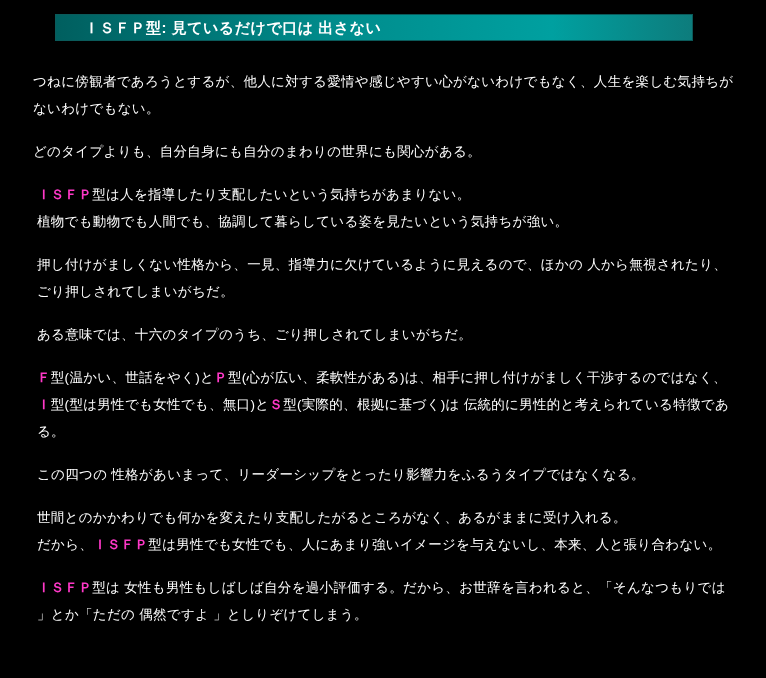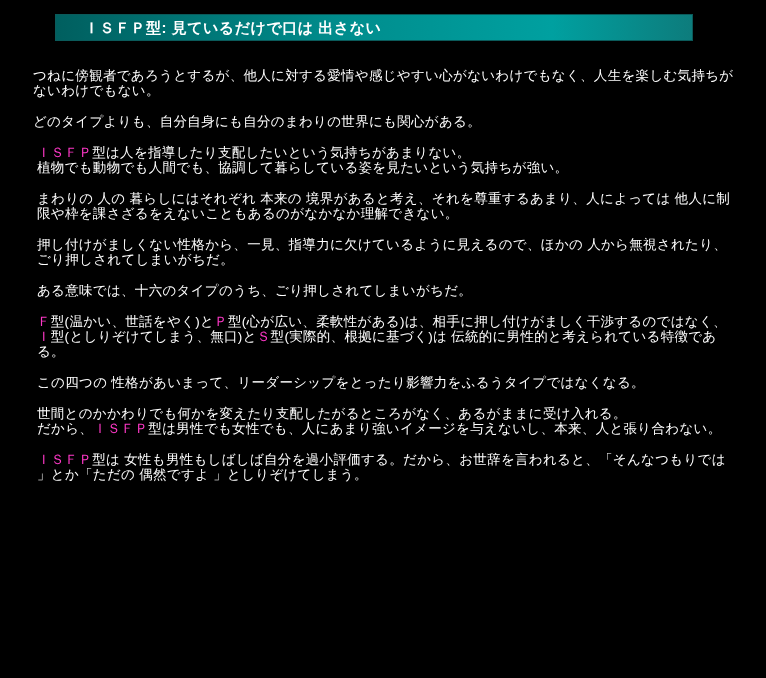--- a/index.html
+++ b/index.html
@@ -50,7 +50,7 @@
   }
   .para {
     font-size: 13.5px;
-    line-height: 15px;
+    line-height: 27px;
     color: #ffffff;
     margin: 0 0 16px 0;
     text-align: left;

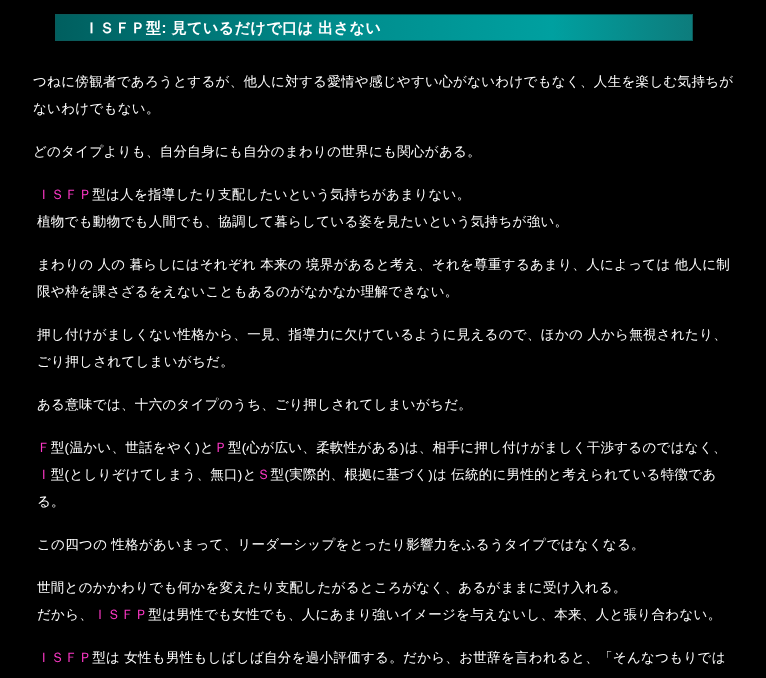--- a/index.html
+++ b/index.html
@@ -58,7 +58,7 @@
   }
   .m {
     color: #ff38c8;
-    font-weight: normal;
+    font-weight: bold;
   }
   .indent {
     padding-left: 4px;

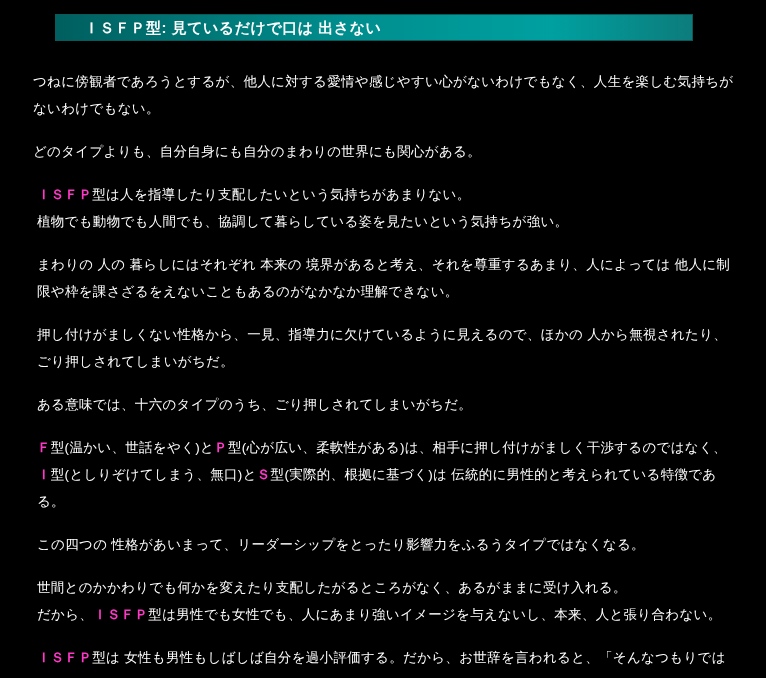--- a/index.html
+++ b/index.html
@@ -82,7 +82,6 @@
     <p class="para indent"><span class="m">ＩＳＦＰ</span><span>型は人を指導したり支配したいという気持ちがあまりない。</span><br><span>植物でも動物でも人間でも、協調して暮らしている姿を見たいという気持ちが強い。</span></p>
 
 
-    <p class="para indent"><span>まわりの 人の 暮らしにはそれぞれ 本来の 境界があると考え、それを尊重するあまり、人によっては 他人に制限や枠を課さざるをえないこともあるのがなかなか理解できない。</span></p>
 
     <p class="para indent"><span>押し付けがましくない性格から、一見、指導力に欠けているように見えるので、ほかの 人から無視されたり、ごり押しされてしまいがちだ。</span></p>
 

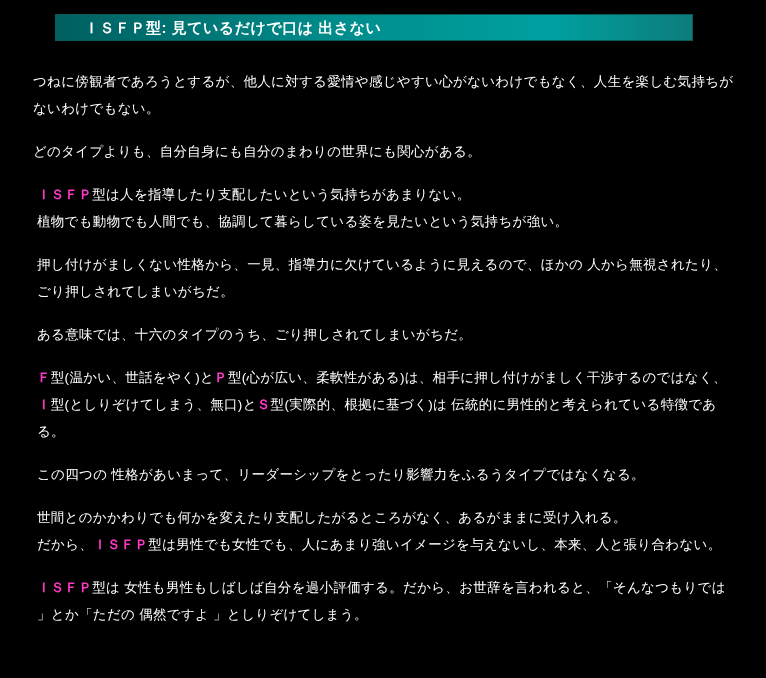--- a/index.html
+++ b/index.html
@@ -87,7 +87,7 @@
 
     <p class="para indent"><span>ある意味では、十六のタイプのうち、ごり押しされてしまいがちだ。</span></p>
 
-    <p class="para indent"><span class="m">Ｆ</span><span>型(温かい、世話をやく)と</span><span class="m">Ｐ</span><span>型(心が広い、柔軟性がある)は、相手に押し付けがましく干渉するのではなく、</span><span class="m">Ｉ</span><span>型(としりぞけてしまう、無口)と</span><span class="m">Ｓ</span><span>型(実際的、根拠に基づく)は 伝統的に男性的と考えられている特徴である。</span></p>
+    <p class="para indent"><span class="m">Ｆ</span><span>型(温かい、世話をやく)と</span><span class="m">Ｐ</span><span>型(心が広い、柔軟性がある)は、相手に押し付けがましく干渉するのではなく、</span><span class="m">Ｉ</span><span>型(型は男性でも女性でも、無口)と</span><span class="m">Ｓ</span><span>型(実際的、根拠に基づく)は 伝統的に男性的と考えられている特徴である。</span></p>
 
     <p class="para indent"><span>この四つの 性格があいまって、リーダーシップをとったり影響力をふるうタイプではなくなる。</span></p>
 

